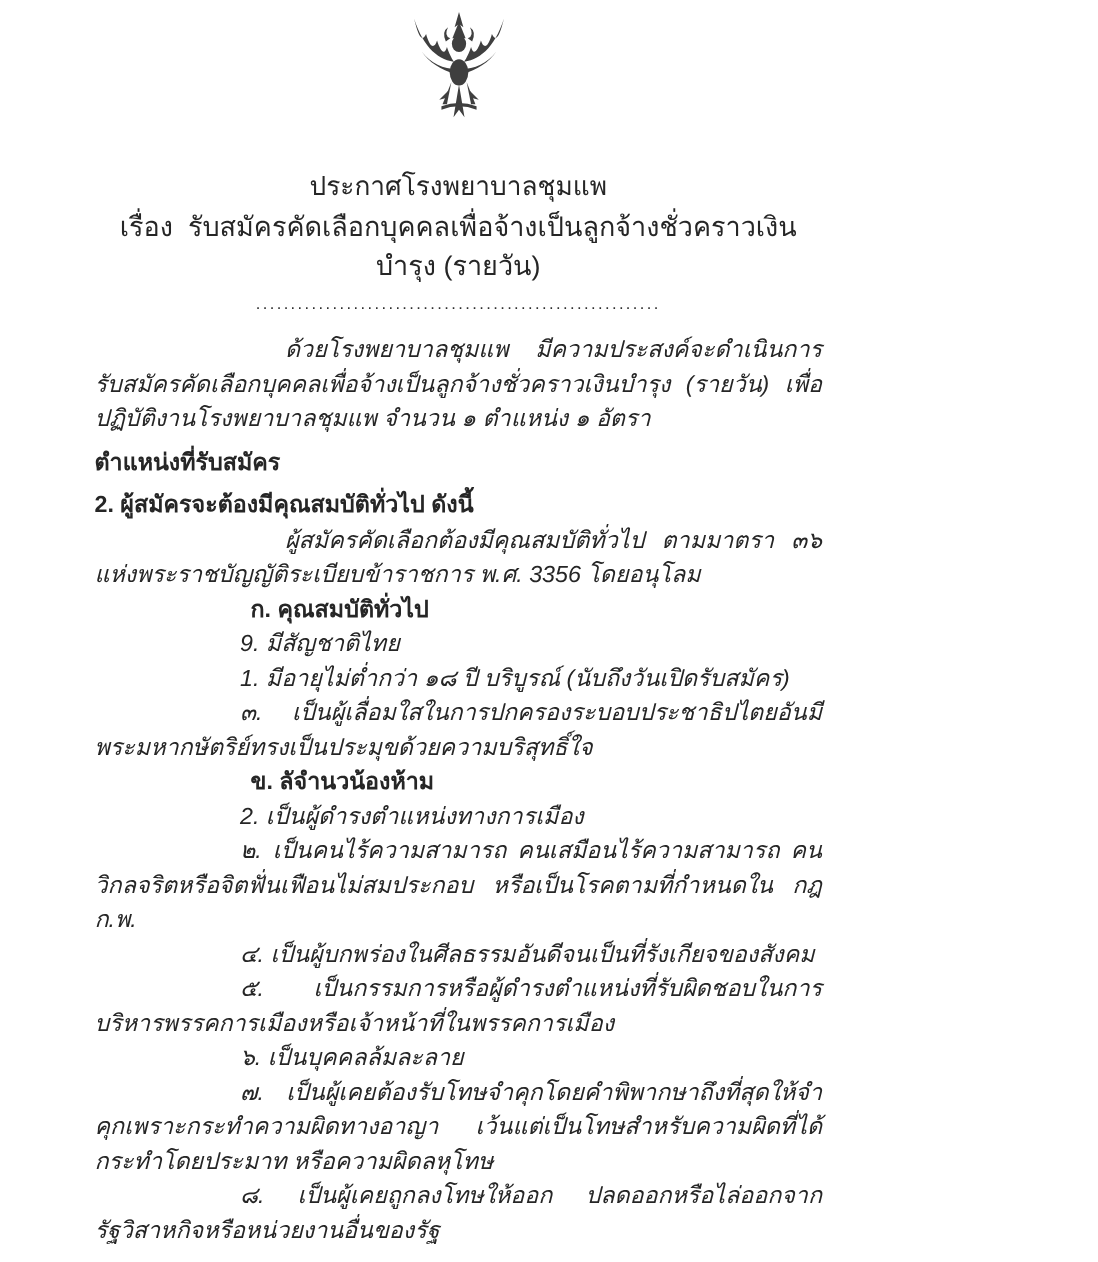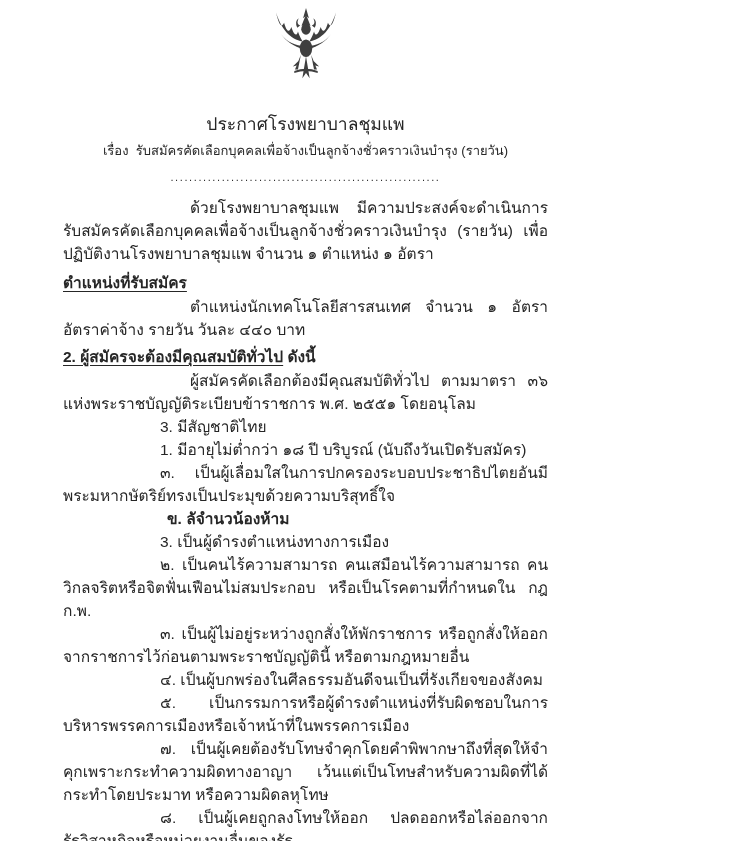--- a/index.html
+++ b/index.html
@@ -27,7 +27,7 @@
   }
   .doc-subject {
     text-align: center;
-    font-size: 13px;
+    font-size: 18px;
     line-height: 26px;
     white-space: pre-wrap;
   }

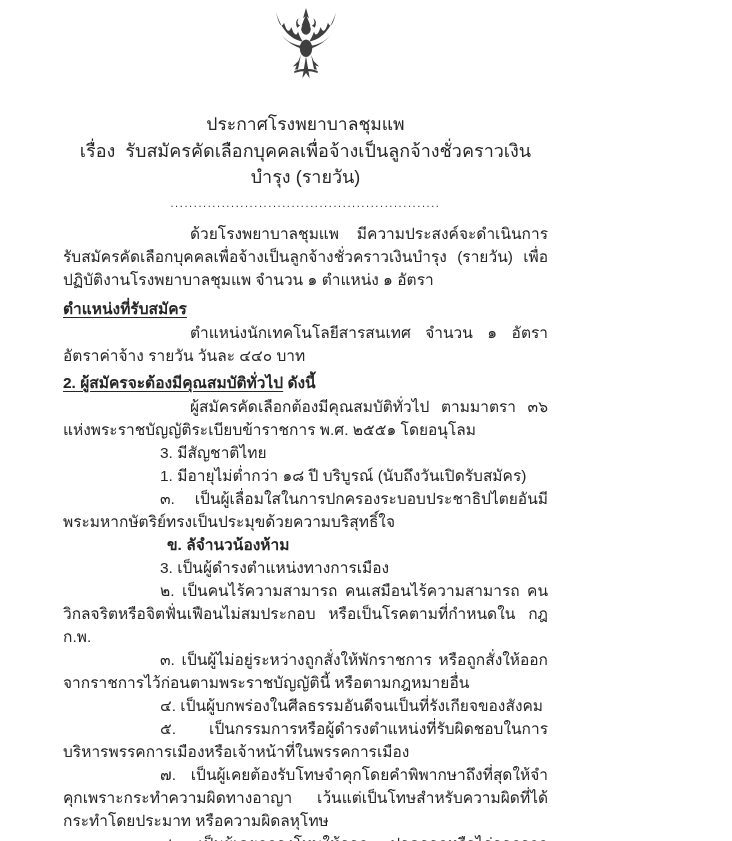--- a/index.html
+++ b/index.html
@@ -44,6 +44,7 @@
     font-size: 15.5px;
     line-height: 23px;
     text-align: justify;
+    font-style: italic;
   }
   .indent-lg { text-indent: 127px; }
   .indent-item { text-indent: 97px; }

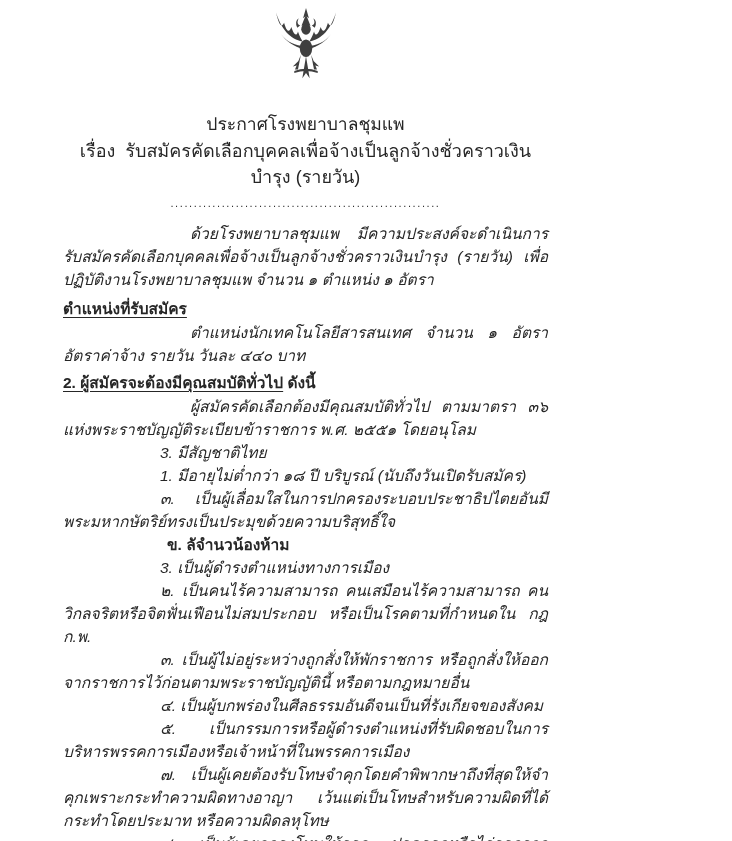--- a/index.html
+++ b/index.html
@@ -57,7 +57,6 @@
   }
   .section-heading .u,
   .underlined {
-    text-decoration: underline;
     text-underline-offset: 3px;
   }
   .sub-heading {

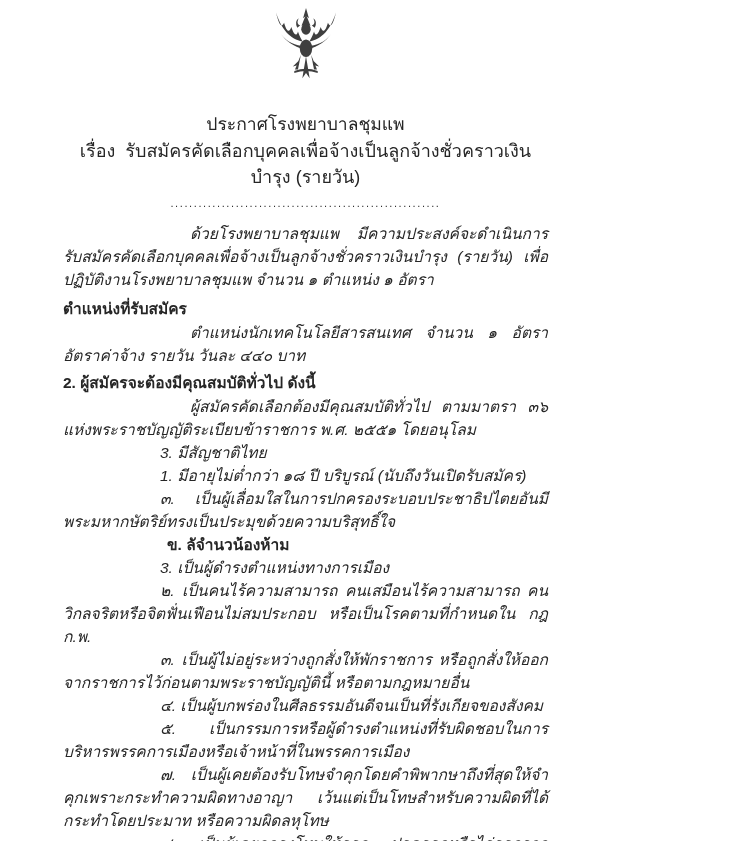--- a/index.html
+++ b/index.html
@@ -117,7 +117,6 @@
 
   <h3 class="section-heading"><span class="u">ตำแหน่งที่รับสมัคร</span></h3>
 
-  <p class="para indent-lg">ตำแหน่งนักเทคโนโลยีสารสนเทศ จำนวน ๑ อัตรา อัตราค่าจ้าง รายวัน วันละ ๔๔๐ บาท</p>
 
   <h3 class="section-heading gap-sm"><span class="u">2. ผู้สมัครจะต้องมีคุณสมบัติทั่วไป</span><span> ดังนี้</span></h3>
 

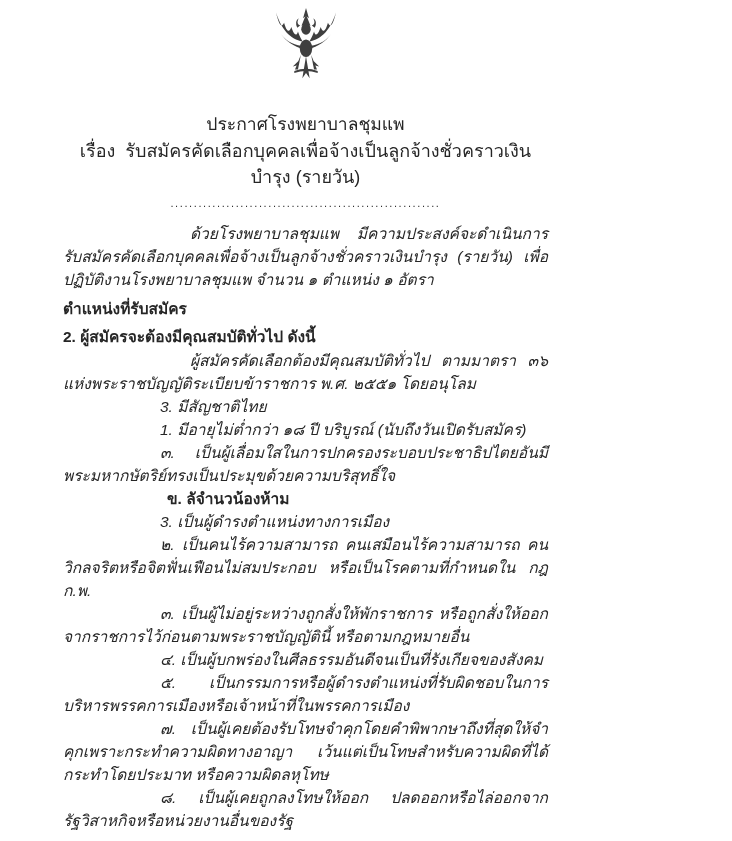--- a/index.html
+++ b/index.html
@@ -120,7 +120,7 @@
 
   <h3 class="section-heading gap-sm"><span class="u">2. ผู้สมัครจะต้องมีคุณสมบัติทั่วไป</span><span> ดังนี้</span></h3>
 
-  <p class="para indent-lg">ผู้สมัครคัดเลือกต้องมีคุณสมบัติทั่วไป ตามมาตรา ๓๖ แห่งพระราชบัญญัติระเบียบข้าราชการ พ.ศ. ๒๕๕๑ โดยอนุโลม</p>
+  <p class="para indent-lg">ผู้สมัครคัดเลือกต้องมีคุณสมบัติทั่วไป ตามมาตรา ๓๖ แห่งพระราชบัญญัติระเบียบข้าราชการ พ.ศ. 3356 โดยอนุโลม</p>
 
 
   <p class="para indent-item">3. มีสัญชาติไทย</p>

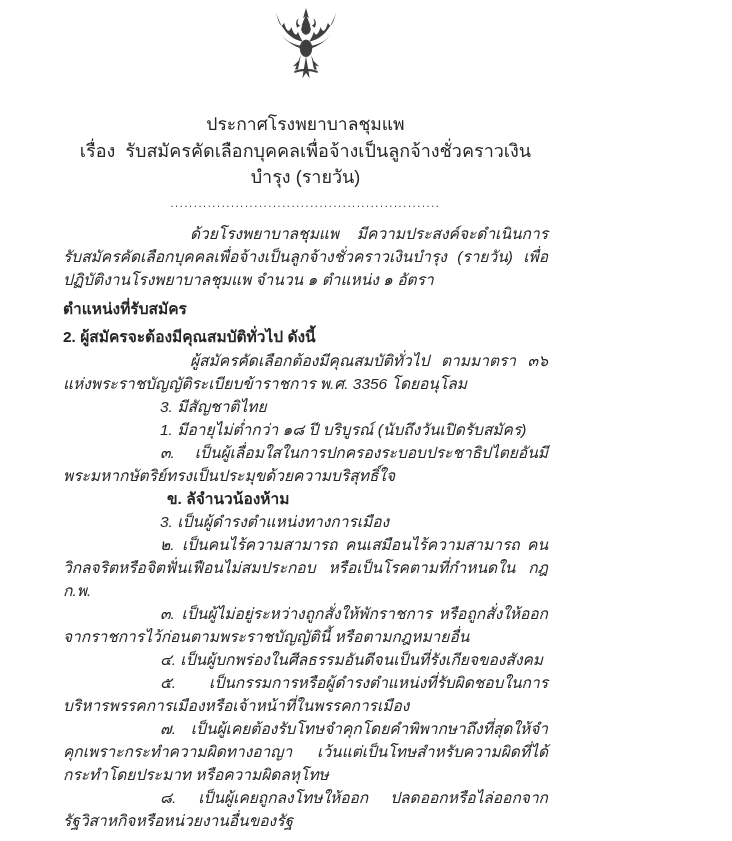--- a/index.html
+++ b/index.html
@@ -122,6 +122,7 @@
 
   <p class="para indent-lg">ผู้สมัครคัดเลือกต้องมีคุณสมบัติทั่วไป ตามมาตรา ๓๖ แห่งพระราชบัญญัติระเบียบข้าราชการ พ.ศ. 3356 โดยอนุโลม</p>
 
+  <h4 class="sub-heading">ก. คุณสมบัติทั่วไป</h4>
 
   <p class="para indent-item">3. มีสัญชาติไทย</p>
   <p class="para indent-item">1. มีอายุไม่ต่ำกว่า ๑๘ ปี บริบูรณ์ (นับถึงวันเปิดรับสมัคร)</p>

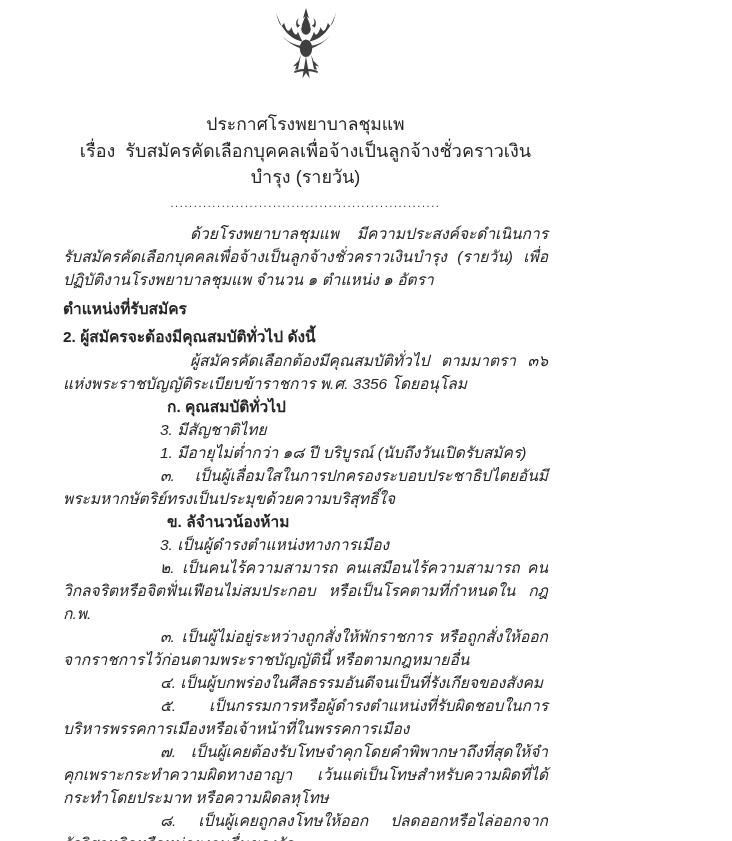--- a/index.html
+++ b/index.html
@@ -124,7 +124,7 @@
 
   <h4 class="sub-heading">ก. คุณสมบัติทั่วไป</h4>
 
-  <p class="para indent-item">3. มีสัญชาติไทย</p>
+  <p class="para indent-item">9. มีสัญชาติไทย</p>
   <p class="para indent-item">1. มีอายุไม่ต่ำกว่า ๑๘ ปี บริบูรณ์ (นับถึงวันเปิดรับสมัคร)</p>
   <p class="para indent-item">๓. เป็นผู้เลื่อมใสในการปกครองระบอบประชาธิปไตยอันมีพระมหากษัตริย์ทรงเป็นประมุขด้วยความบริสุทธิ์ใจ</p>
 

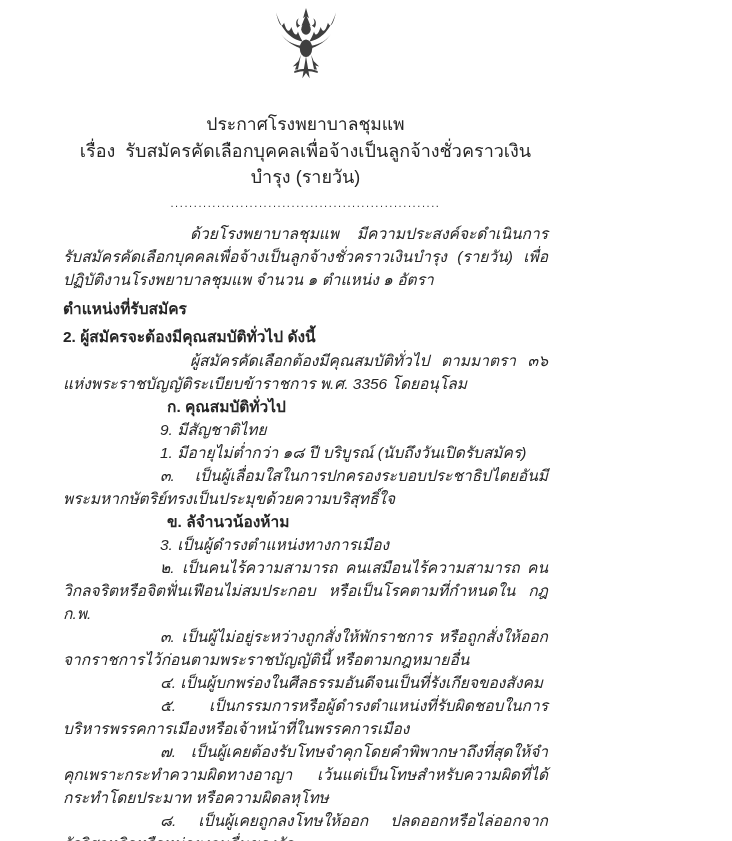--- a/index.html
+++ b/index.html
@@ -130,7 +130,7 @@
 
   <h4 class="sub-heading">ข. ลัจำนวน้องห้าม</h4>
 
-  <p class="para indent-item">3. เป็นผู้ดำรงตำแหน่งทางการเมือง</p>
+  <p class="para indent-item">2. เป็นผู้ดำรงตำแหน่งทางการเมือง</p>
   <p class="para indent-item">๒. เป็นคนไร้ความสามารถ คนเสมือนไร้ความสามารถ คนวิกลจริตหรือจิตฟั่นเฟือนไม่สมประกอบ หรือเป็นโรคตามที่กำหนดใน กฎ ก.พ.</p>
   <p class="para indent-item">๓. เป็นผู้ไม่อยู่ระหว่างถูกสั่งให้พักราชการ หรือถูกสั่งให้ออกจากราชการไว้ก่อนตามพระราชบัญญัตินี้ หรือตามกฎหมายอื่น</p>
   <p class="para indent-item">๔. เป็นผู้บกพร่องในศีลธรรมอันดีจนเป็นที่รังเกียจของสังคม</p>

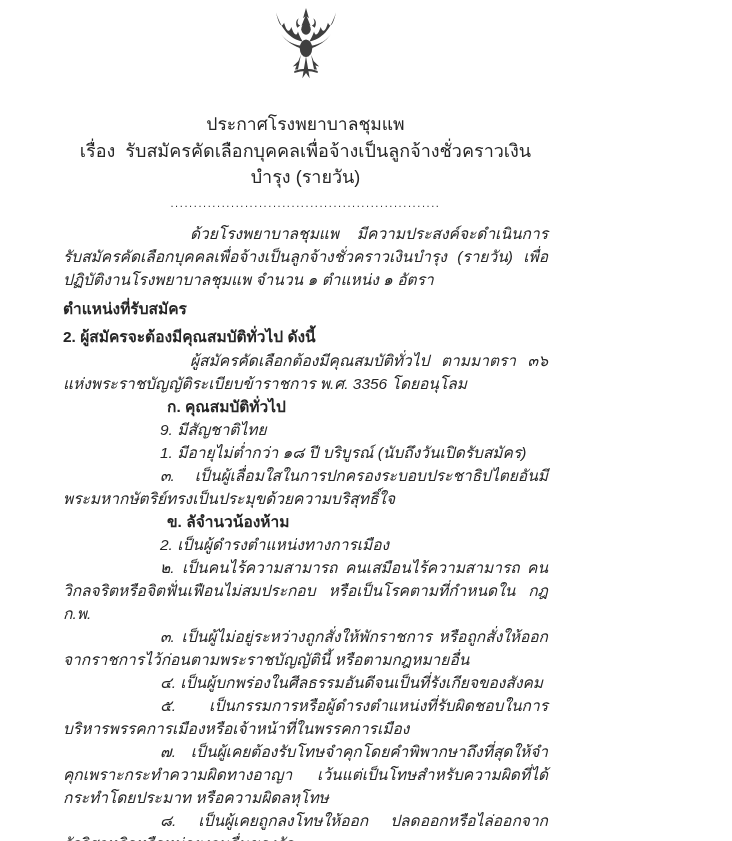--- a/index.html
+++ b/index.html
@@ -132,7 +132,6 @@
 
   <p class="para indent-item">2. เป็นผู้ดำรงตำแหน่งทางการเมือง</p>
   <p class="para indent-item">๒. เป็นคนไร้ความสามารถ คนเสมือนไร้ความสามารถ คนวิกลจริตหรือจิตฟั่นเฟือนไม่สมประกอบ หรือเป็นโรคตามที่กำหนดใน กฎ ก.พ.</p>
-  <p class="para indent-item">๓. เป็นผู้ไม่อยู่ระหว่างถูกสั่งให้พักราชการ หรือถูกสั่งให้ออกจากราชการไว้ก่อนตามพระราชบัญญัตินี้ หรือตามกฎหมายอื่น</p>
   <p class="para indent-item">๔. เป็นผู้บกพร่องในศีลธรรมอันดีจนเป็นที่รังเกียจของสังคม</p>
   <p class="para indent-item">๕. เป็นกรรมการหรือผู้ดำรงตำแหน่งที่รับผิดชอบในการบริหารพรรคการเมืองหรือเจ้าหน้าที่ในพรรคการเมือง</p>
   <p class="para indent-item">๗. เป็นผู้เคยต้องรับโทษจำคุกโดยคำพิพากษาถึงที่สุดให้จำคุกเพราะกระทำความผิดทางอาญา เว้นแต่เป็นโทษสำหรับความผิดที่ได้กระทำโดยประมาท หรือความผิดลหุโทษ</p>

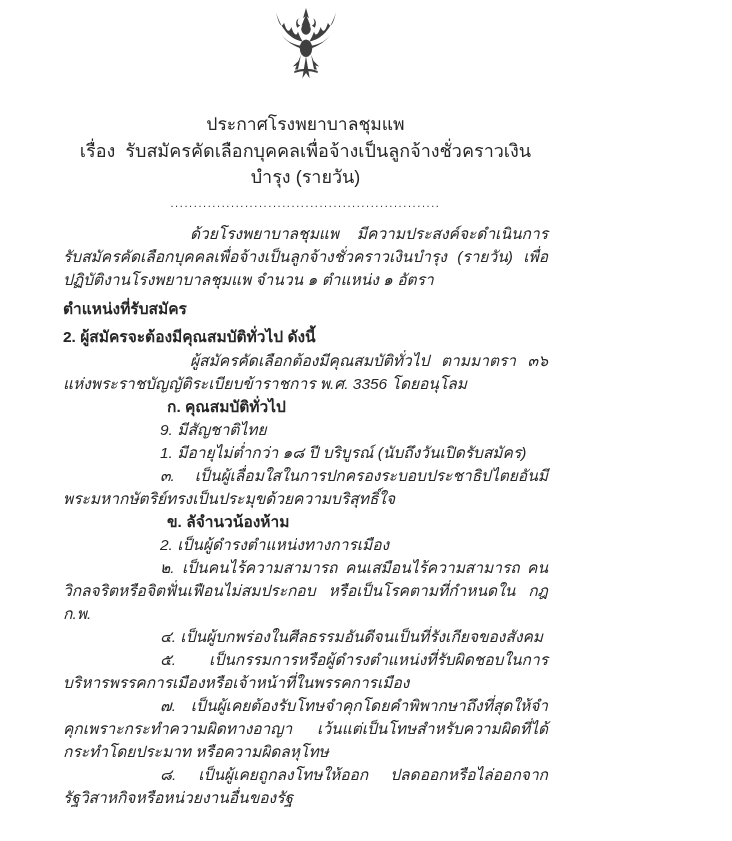--- a/index.html
+++ b/index.html
@@ -134,6 +134,7 @@
   <p class="para indent-item">๒. เป็นคนไร้ความสามารถ คนเสมือนไร้ความสามารถ คนวิกลจริตหรือจิตฟั่นเฟือนไม่สมประกอบ หรือเป็นโรคตามที่กำหนดใน กฎ ก.พ.</p>
   <p class="para indent-item">๔. เป็นผู้บกพร่องในศีลธรรมอันดีจนเป็นที่รังเกียจของสังคม</p>
   <p class="para indent-item">๕. เป็นกรรมการหรือผู้ดำรงตำแหน่งที่รับผิดชอบในการบริหารพรรคการเมืองหรือเจ้าหน้าที่ในพรรคการเมือง</p>
+  <p class="para indent-item">๖. เป็นบุคคลล้มละลาย</p>
   <p class="para indent-item">๗. เป็นผู้เคยต้องรับโทษจำคุกโดยคำพิพากษาถึงที่สุดให้จำคุกเพราะกระทำความผิดทางอาญา เว้นแต่เป็นโทษสำหรับความผิดที่ได้กระทำโดยประมาท หรือความผิดลหุโทษ</p>
   <p class="para indent-item">๘. เป็นผู้เคยถูกลงโทษให้ออก ปลดออกหรือไล่ออกจากรัฐวิสาหกิจหรือหน่วยงานอื่นของรัฐ</p>
 

